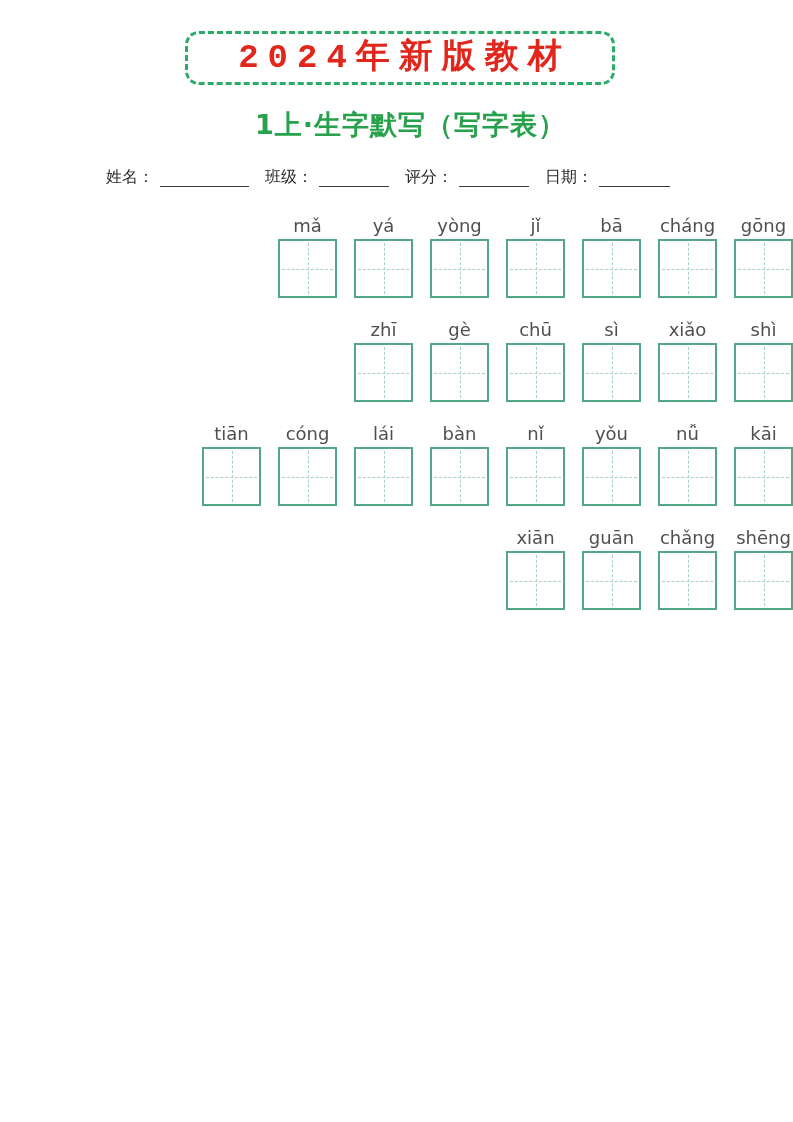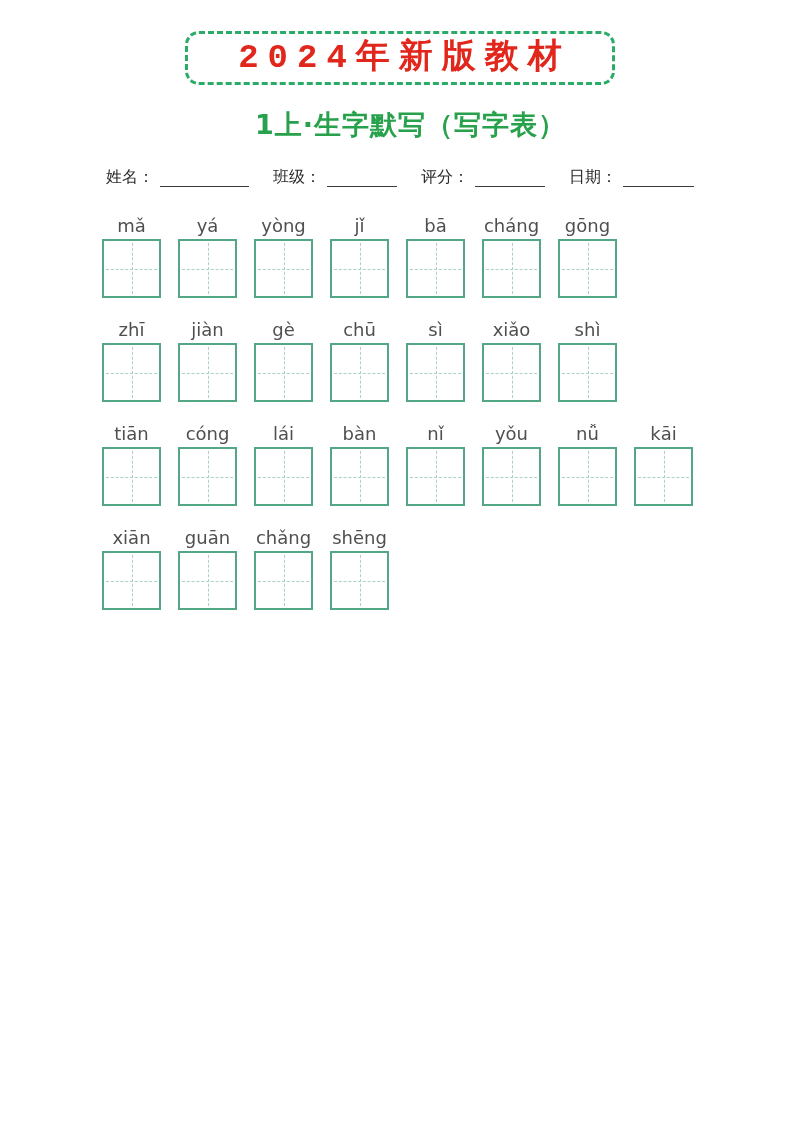--- a/index.html
+++ b/index.html
@@ -59,7 +59,7 @@
     margin:27px 0 0 106px;
     display:flex;
     align-items:flex-end;
-    gap:24px;
+    gap:16px;
     height:21px;
   }
   .info-field{display:flex;align-items:flex-end;}

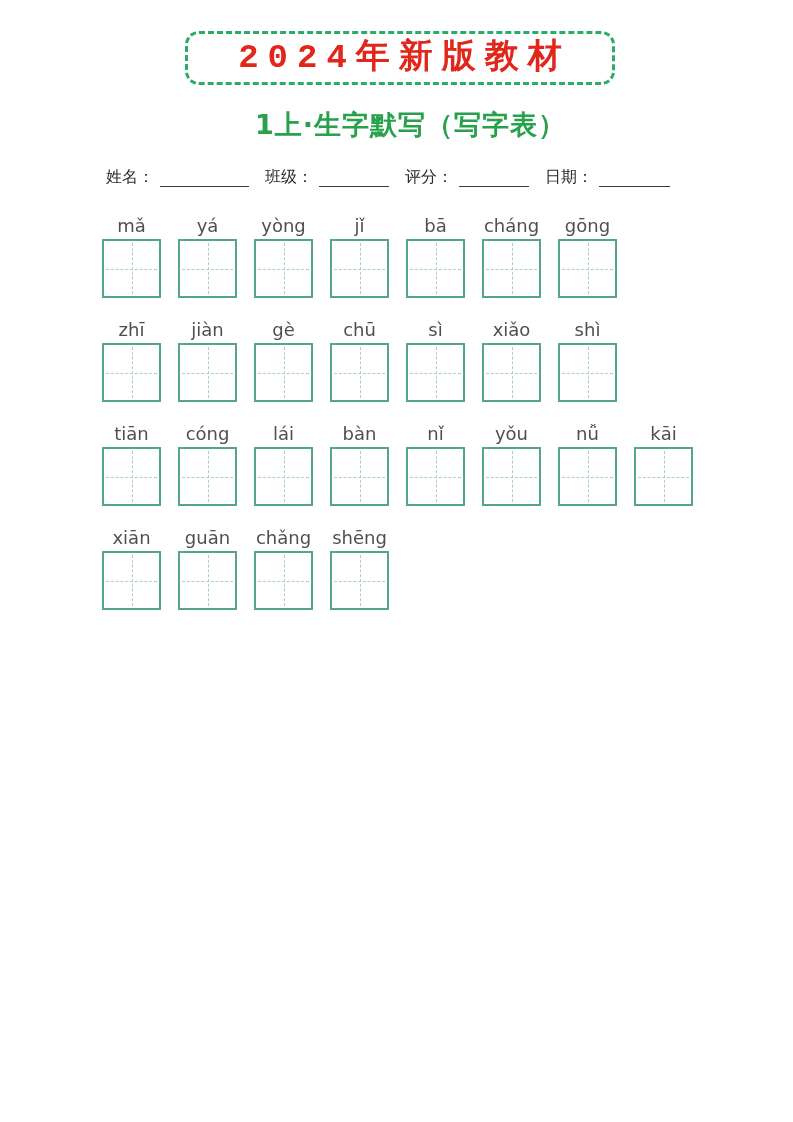--- a/index.html
+++ b/index.html
@@ -86,6 +86,7 @@
     display:flex;
     gap:17px;
     margin-bottom:21px;
+    justify-content:flex-end;
   }
   .pinyin-cell{
     width:59px;

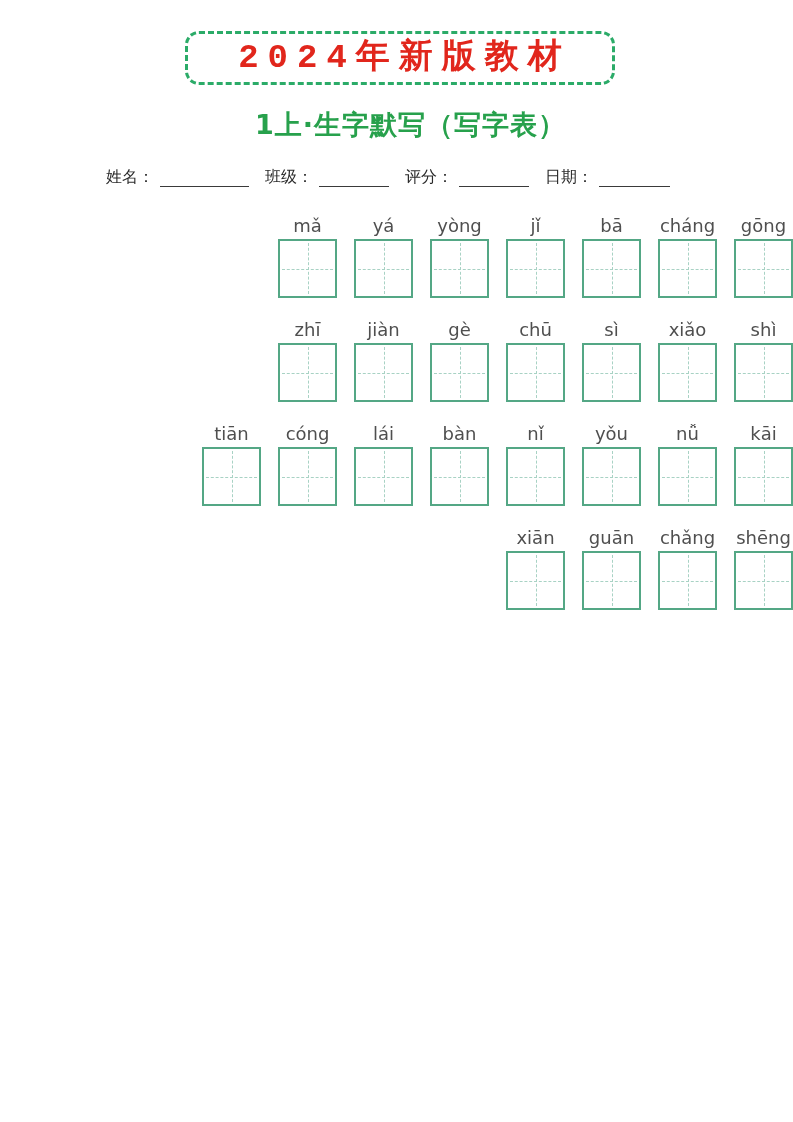--- a/index.html
+++ b/index.html
@@ -218,13 +218,6 @@
           </div>
         </div>
         <div class="pinyin-cell">
-          <div class="pinyin-label">jiàn</div>
-          <div class="char-box">
-            <div class="guide-v"></div>
-            <div class="guide-h"></div>
-          </div>
-        </div>
-        <div class="pinyin-cell">
           <div class="pinyin-label">gè</div>
           <div class="char-box">
             <div class="guide-v"></div>

